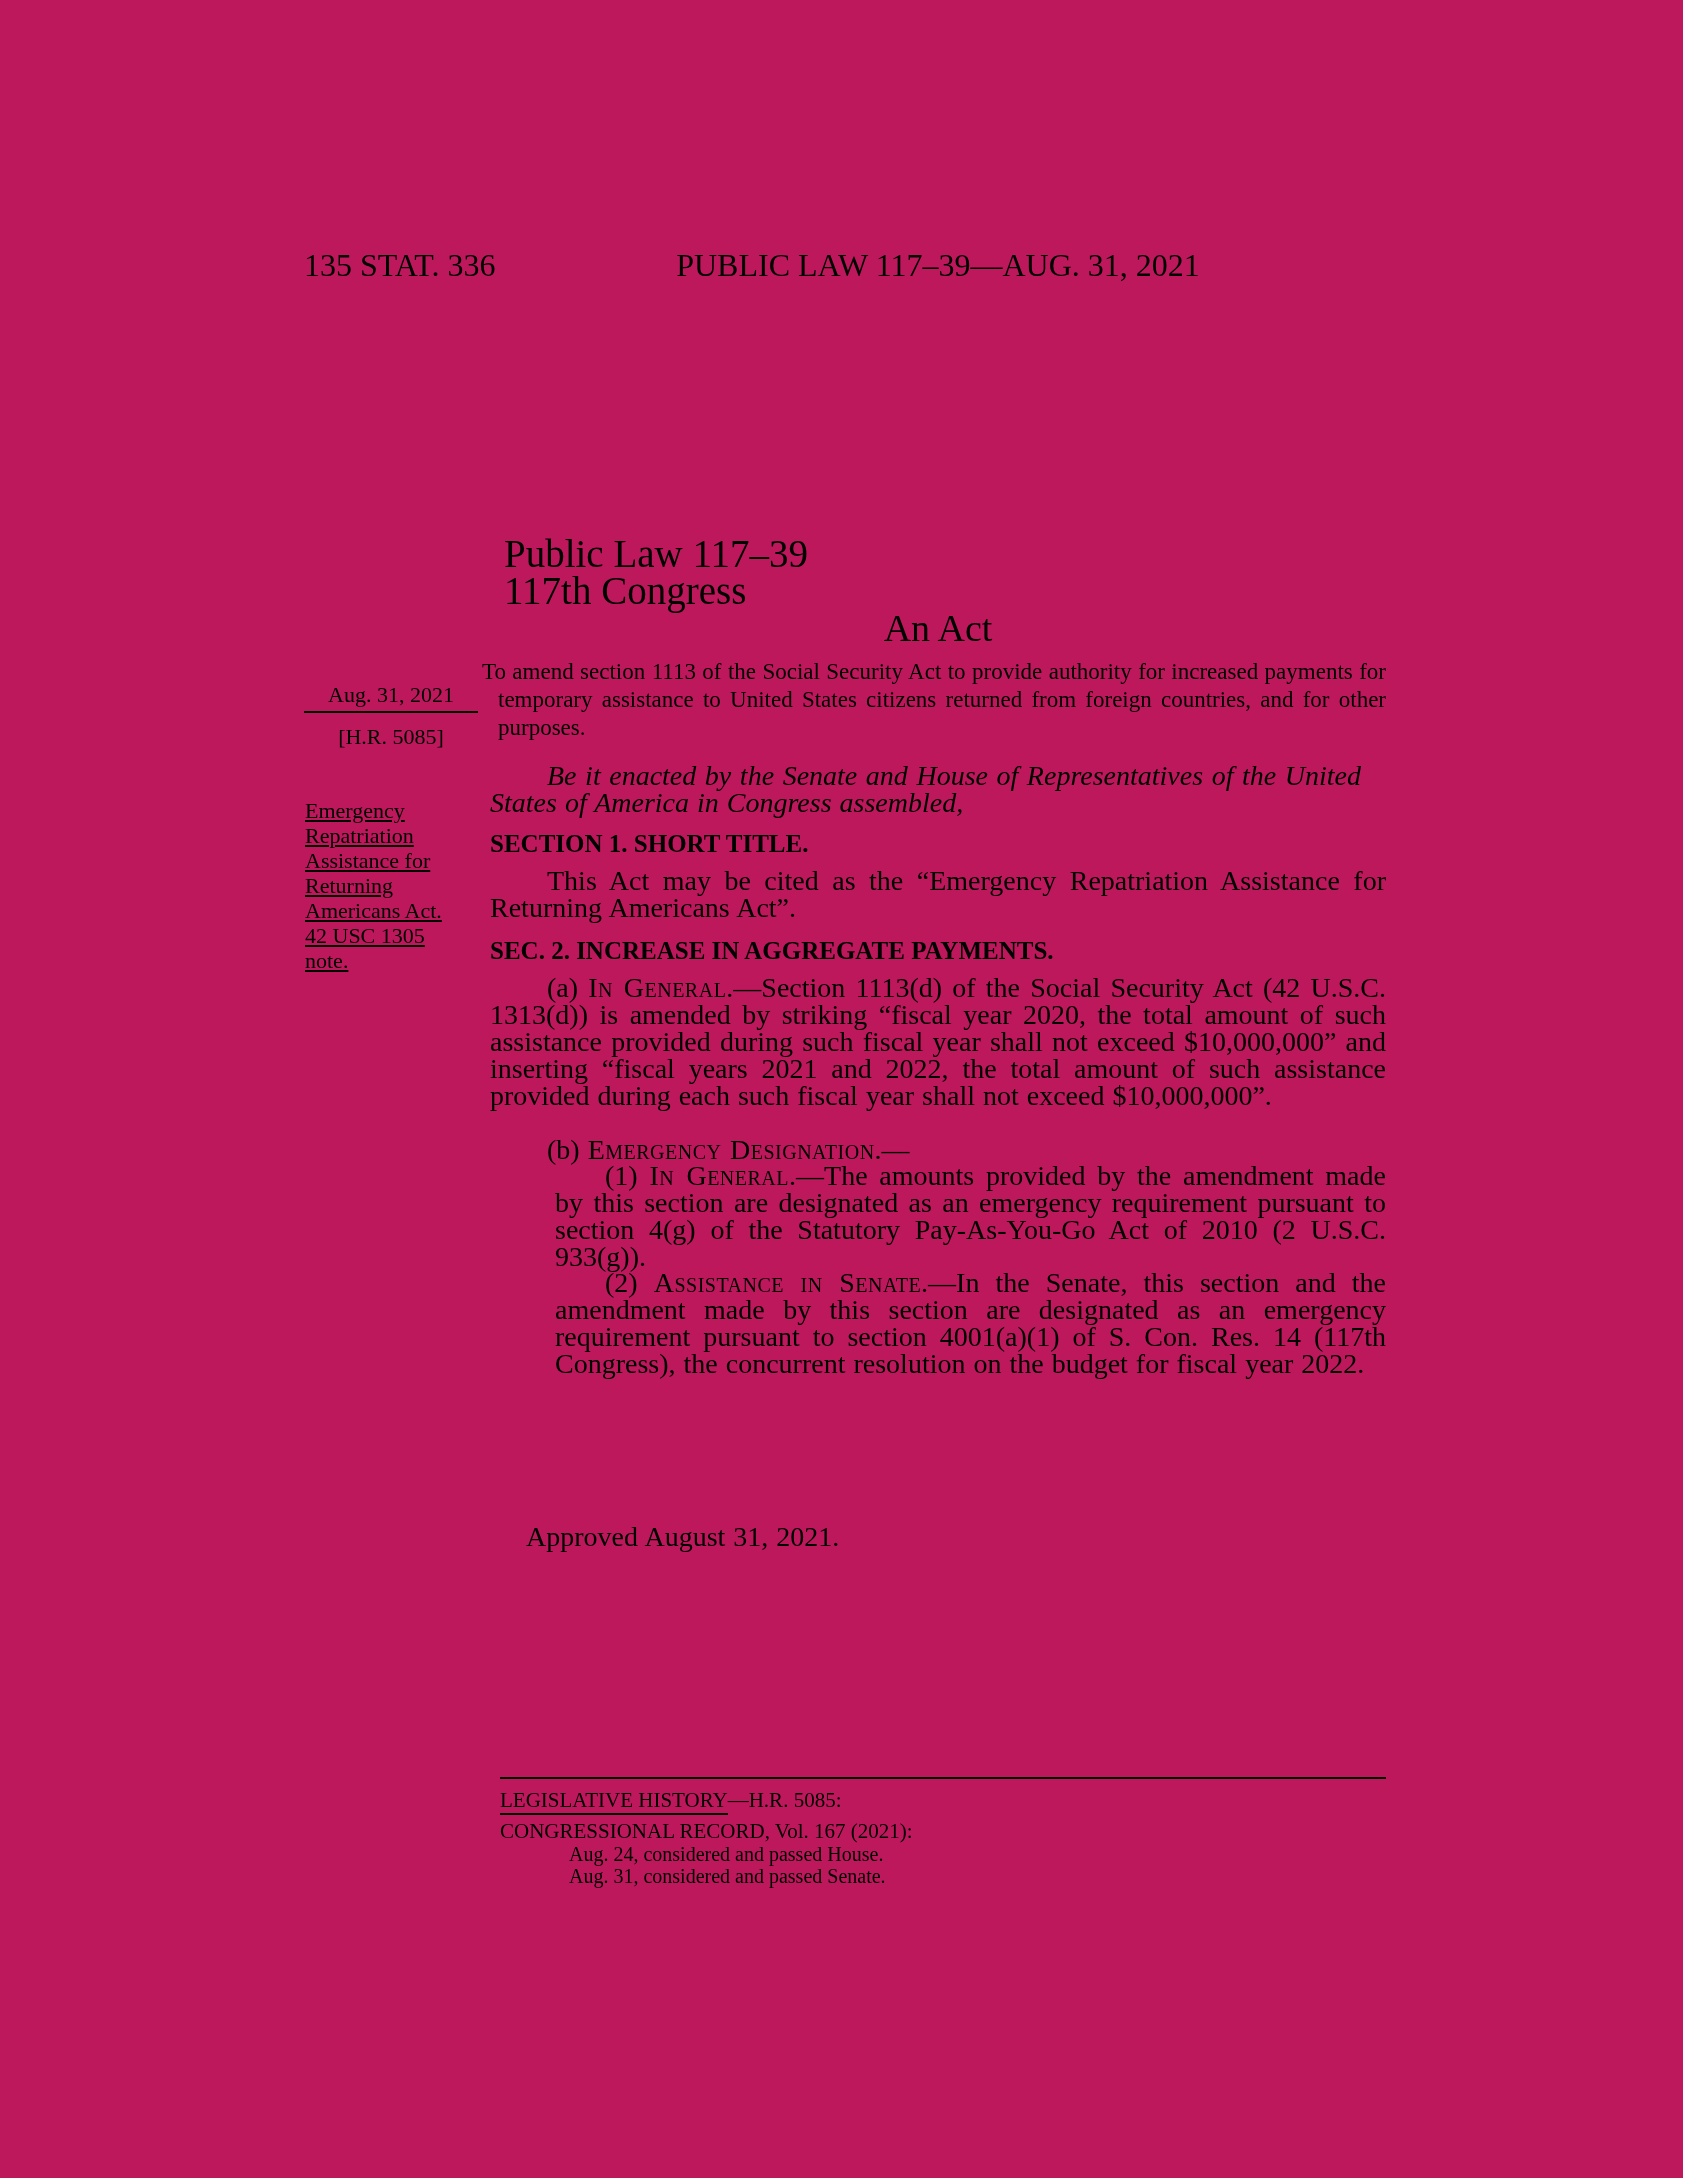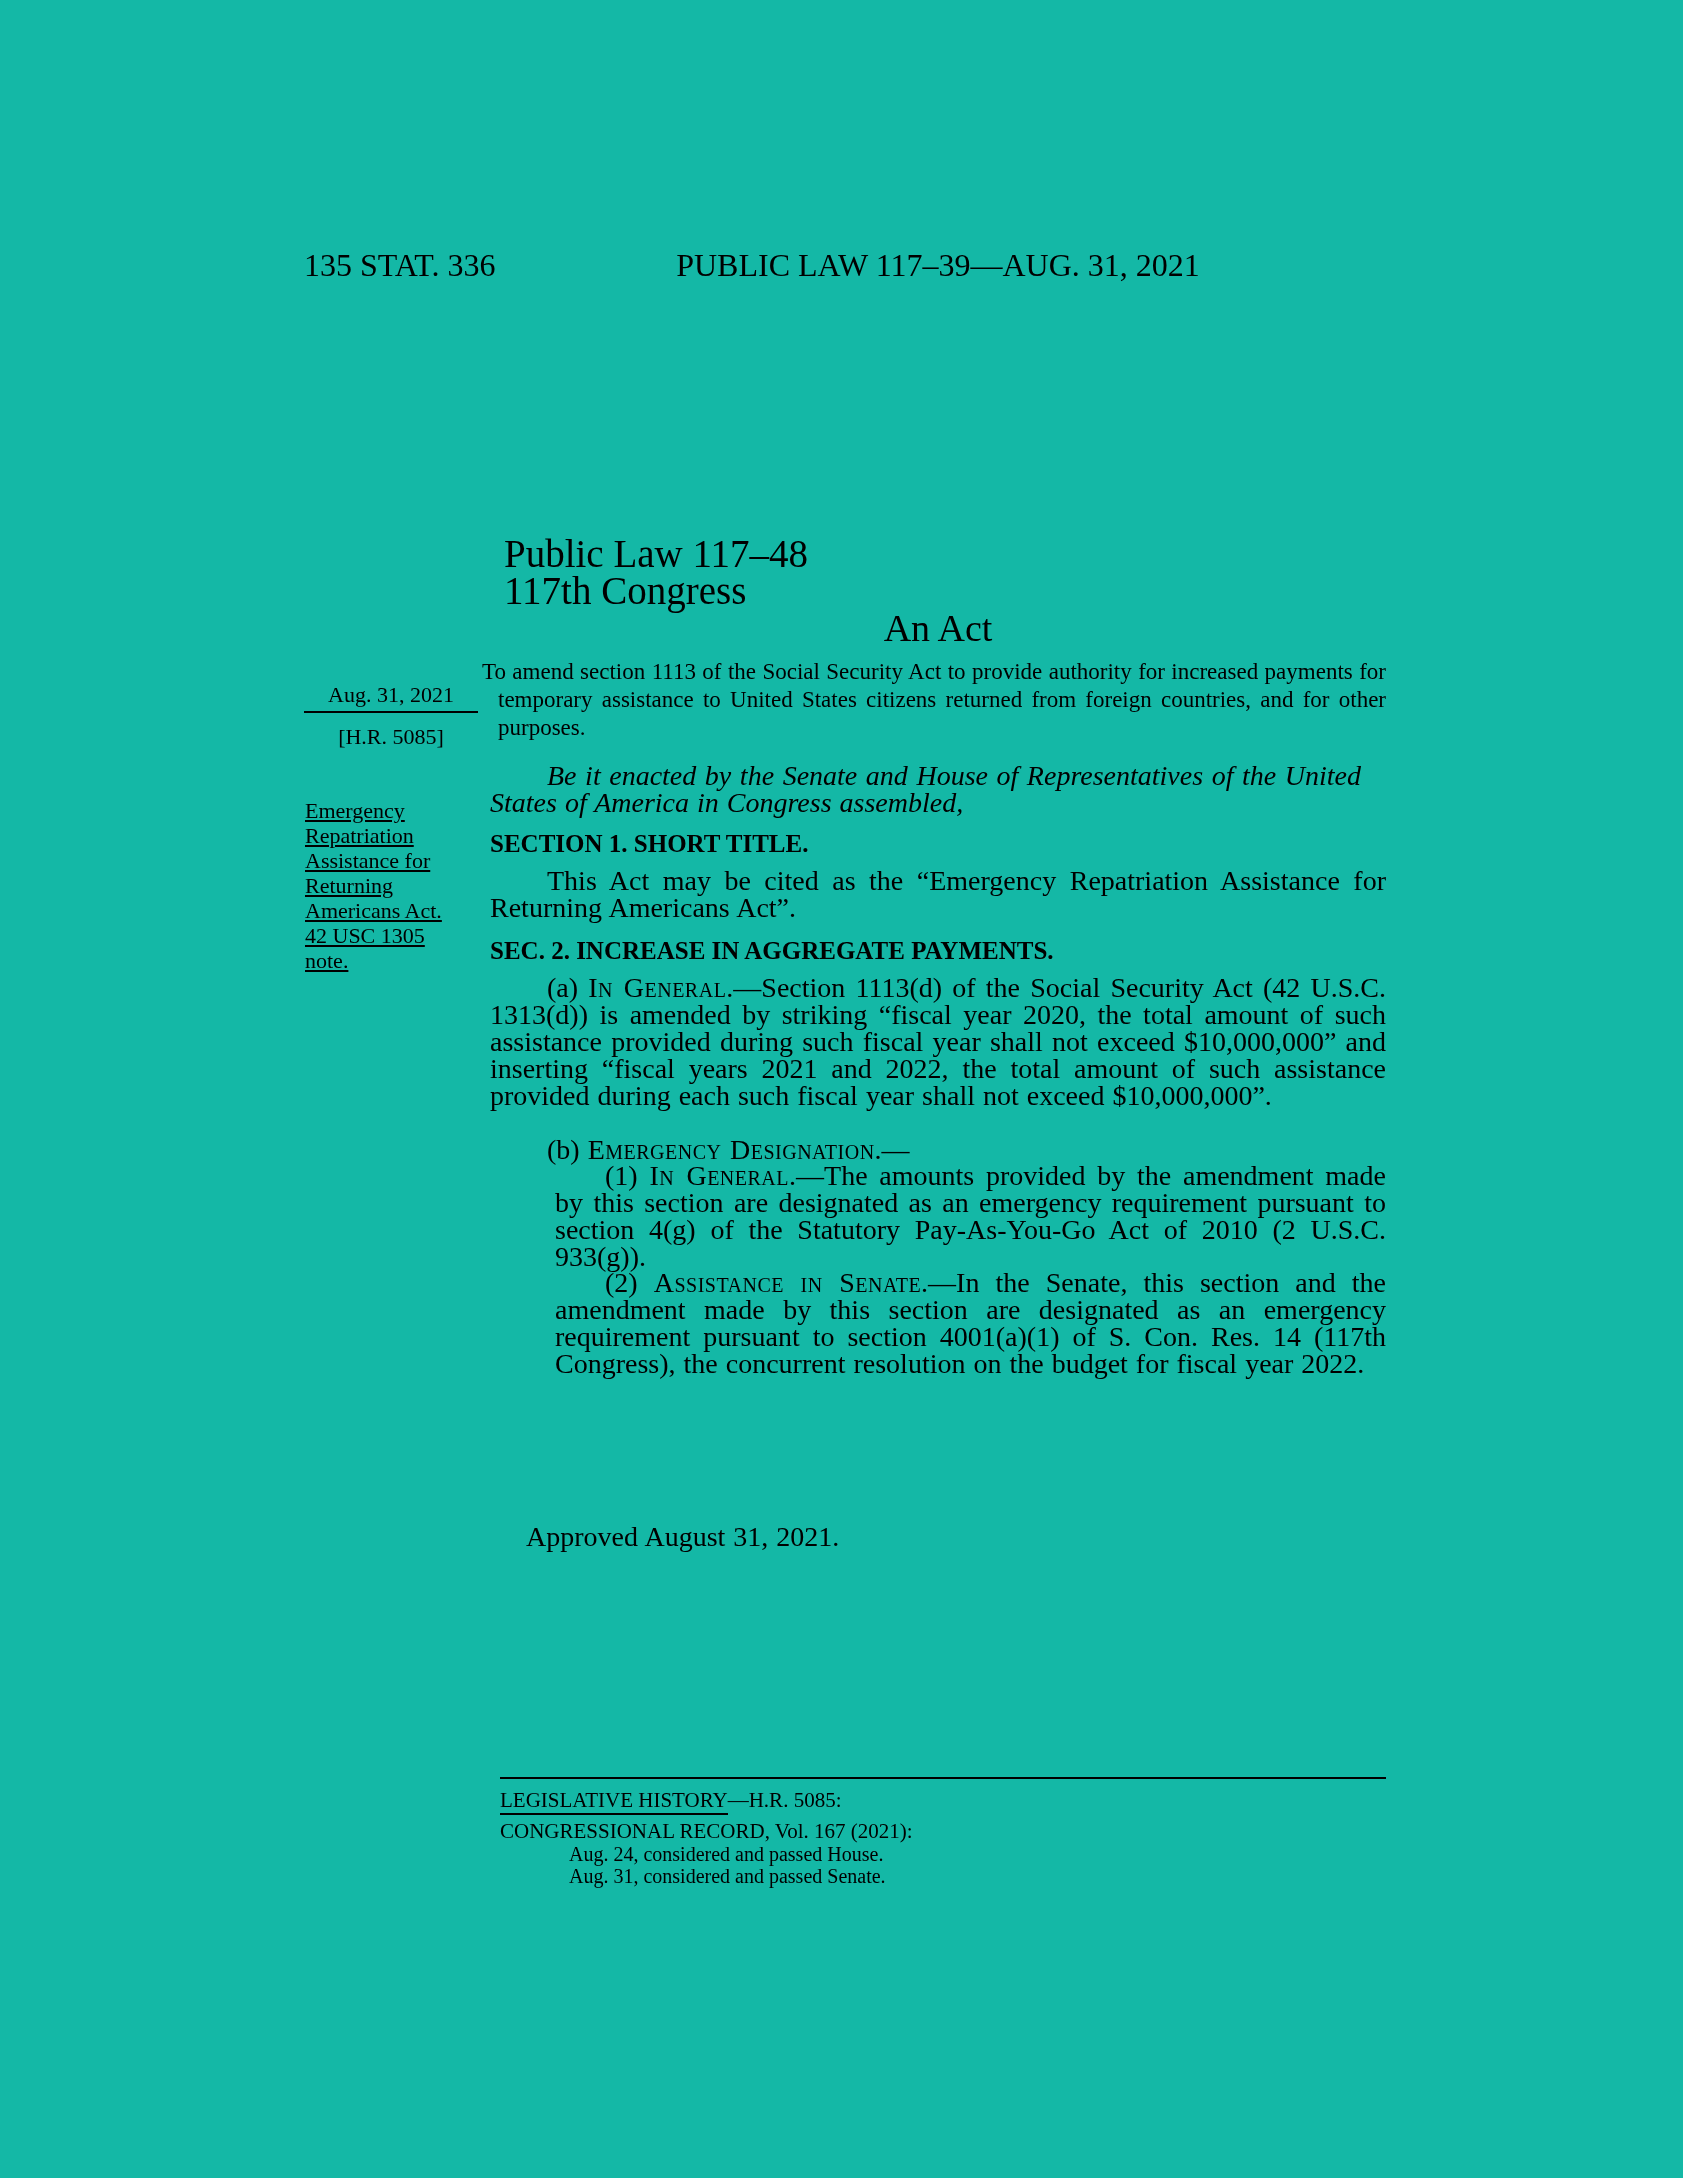--- a/index.html
+++ b/index.html
@@ -4,7 +4,7 @@
 <style>
   html,body { margin:0; padding:0; background:#e8e8e8; }
   .page {
-    position:relative; width:1683px; height:2178px; background:#14b8a6;
+    position:relative; width:1683px; height:2178px; background:#be185d;
     font-family:"Liberation Serif", serif; color:#000; margin:0 auto; overflow:hidden;
   }
   .abs { position:absolute; }

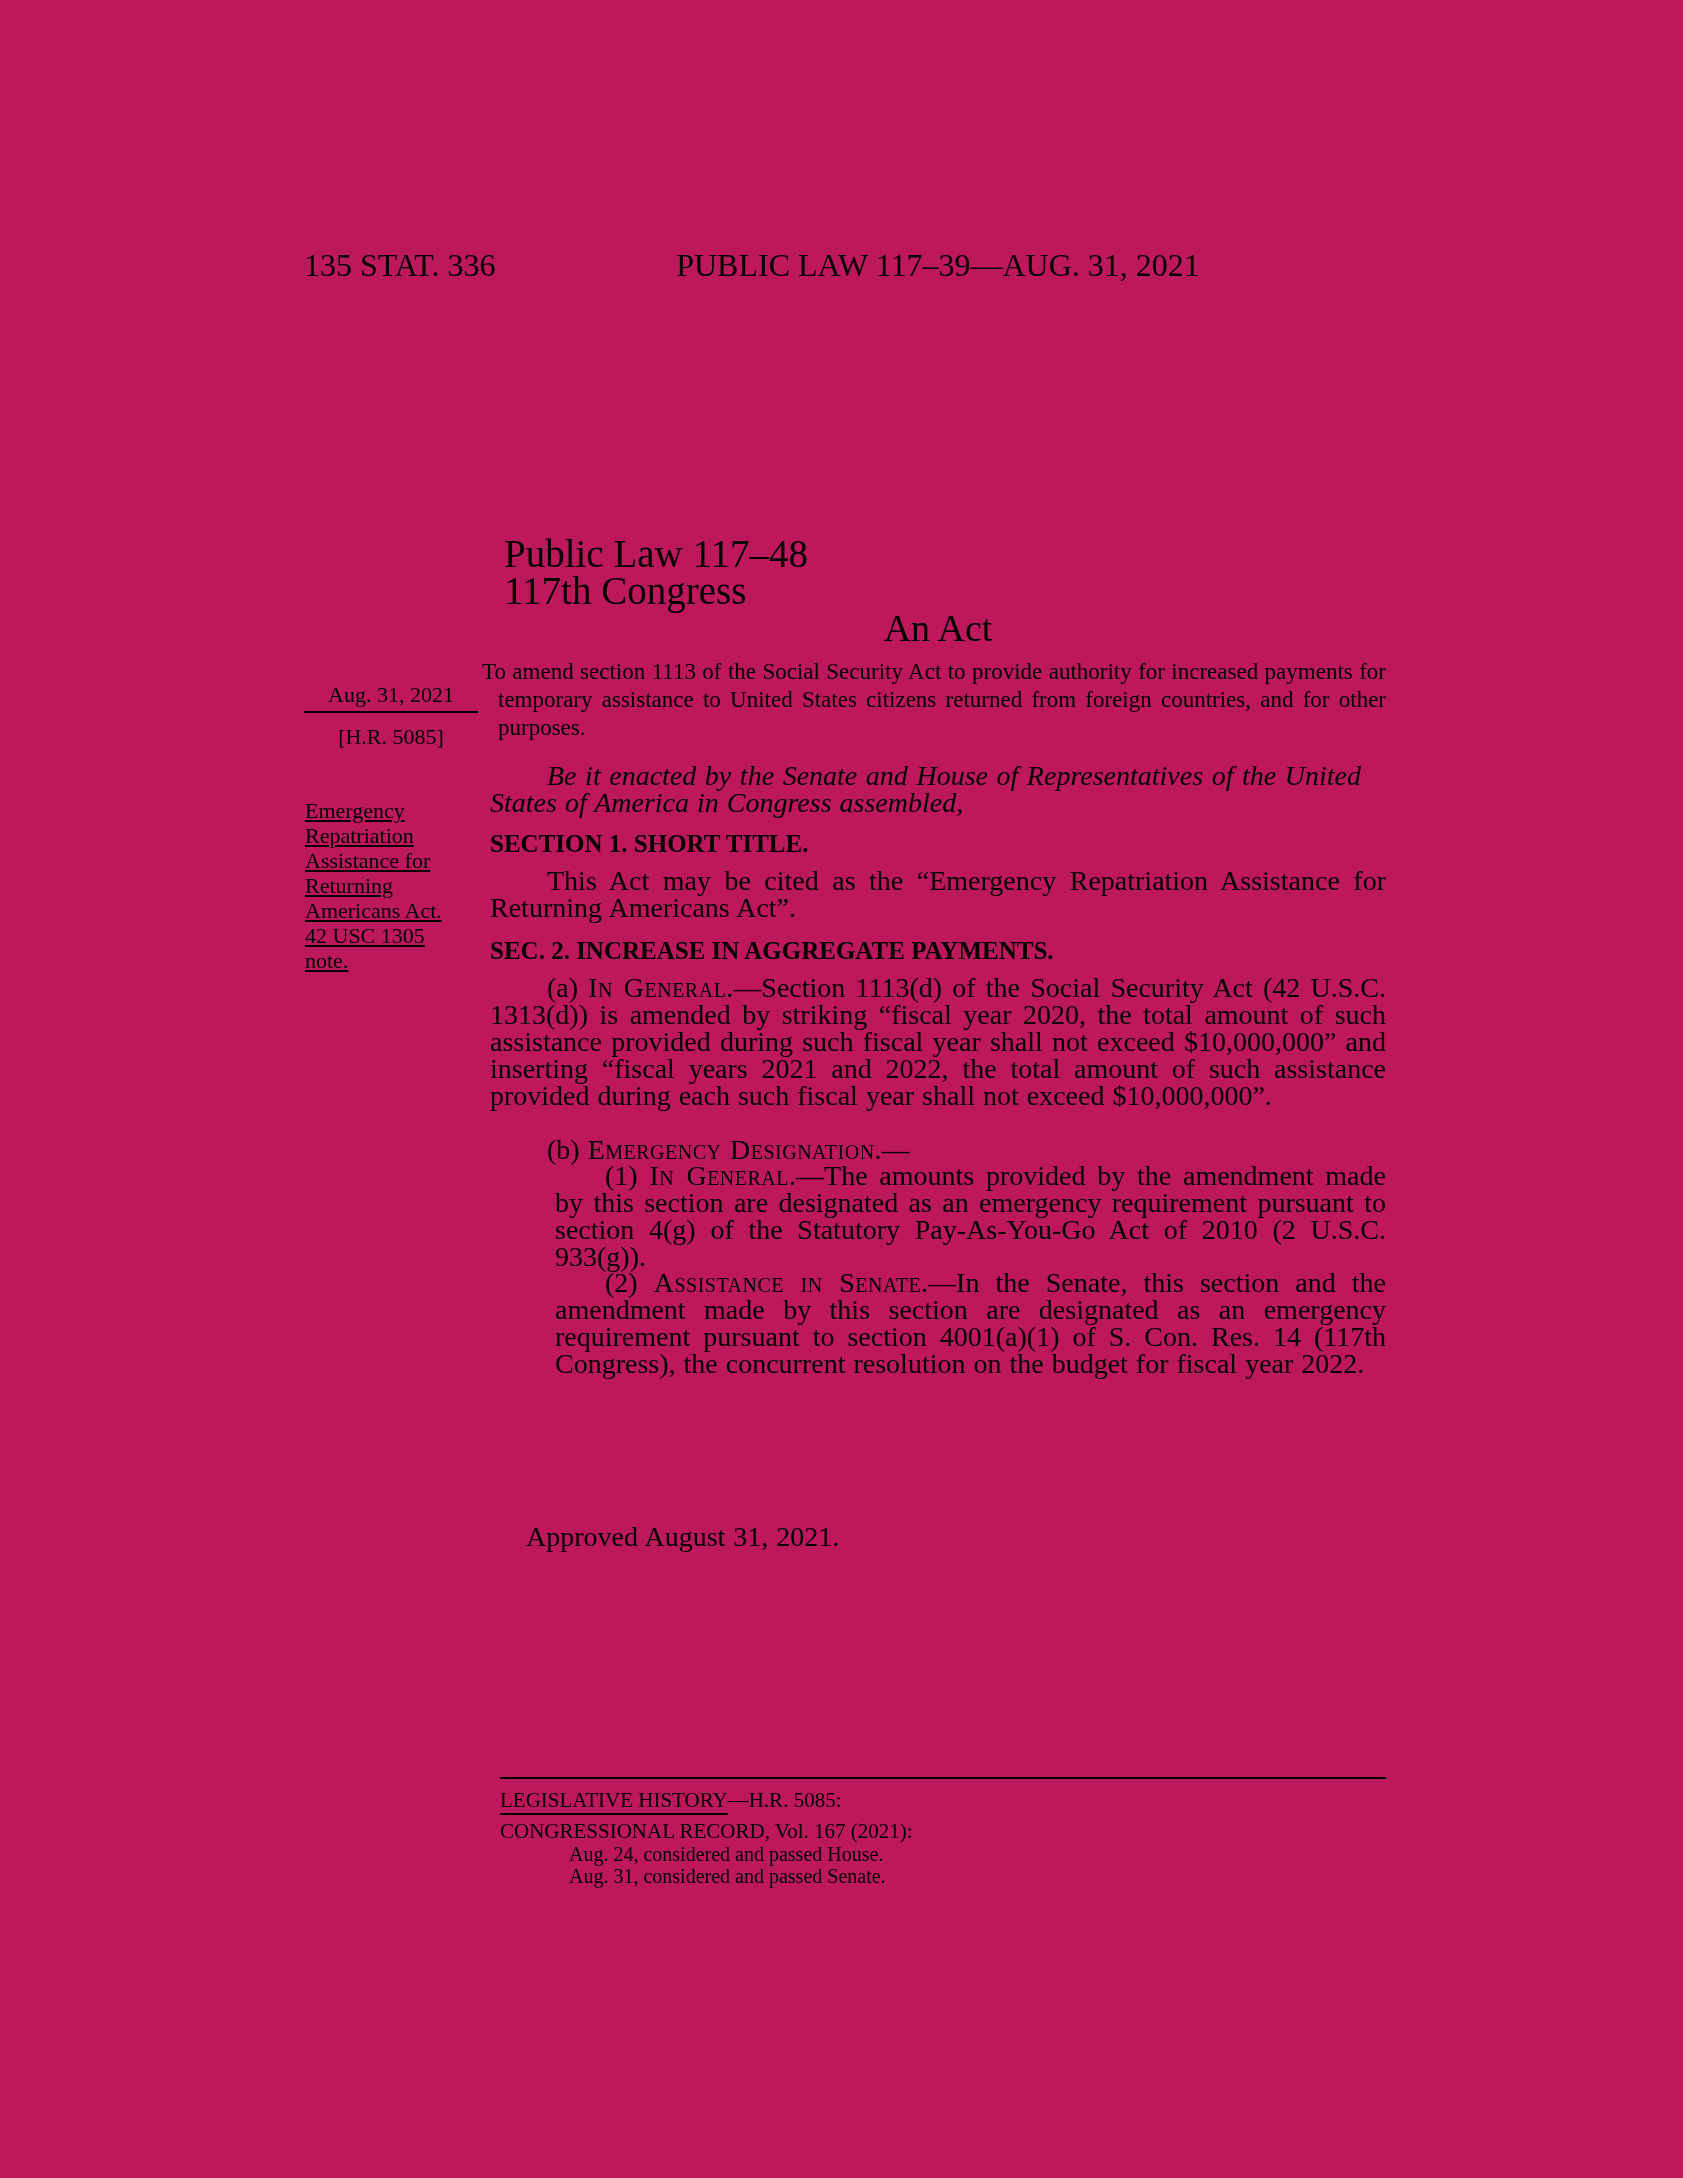--- a/index.html
+++ b/index.html
@@ -60,7 +60,7 @@
   <div class="abs law-line">PUBLIC LAW 117–39—AUG. 31, 2021</div>
 
   <div class="abs law-title">
-    <div>Public Law 117–48</div>
+    <div>Public Law 117–39</div>
     <div>117th Congress</div>
   </div>
 

